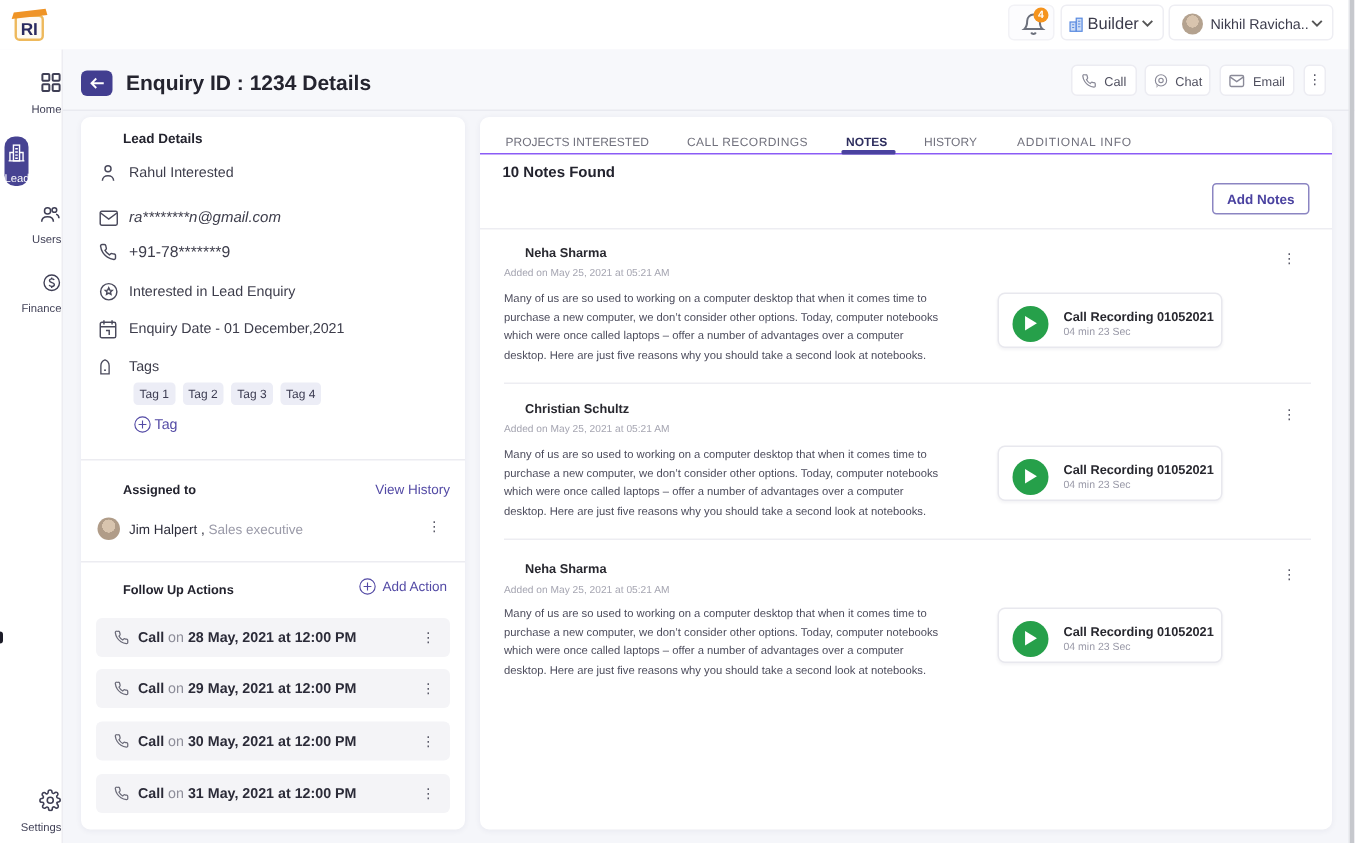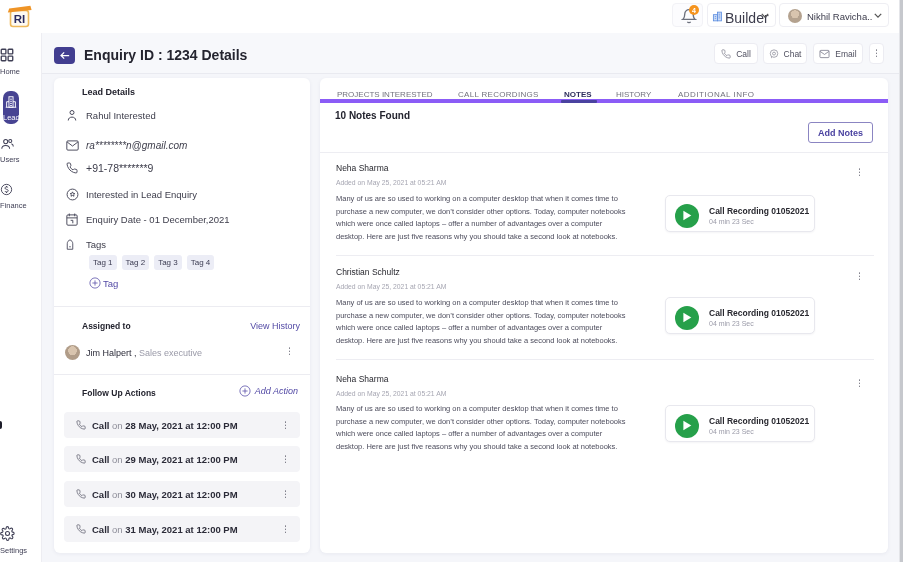--- a/index.html
+++ b/index.html
@@ -82,7 +82,7 @@
       <rect x="12" y="2.5" width="8.5" height="19" fill="#ccdcf6" stroke="#5b8ce0" stroke-width="1.8"></rect>
       <path d="M6 12h3M6 16h3M14.5 7h3.5M14.5 11h3.5M14.5 15h3.5" stroke="#5b8ce0" stroke-width="1.6"></path>
     </svg>
-  <div class="abs" style="left:725px; top:10px; font-size:14px; color:#3c3c4c;">Builder</div>
+  <div class="abs" style="left:725px; top:10px; font-size:11px; color:#3c3c4c;">Builder</div>
   <svg class="abs" style="left:761px; top:13px;" width="8" height="5" viewBox="0 0 10 6" fill="none" stroke="#555" stroke-width="1.6">
       <path d="M1 1l4 4 4-4"></path>
     </svg>

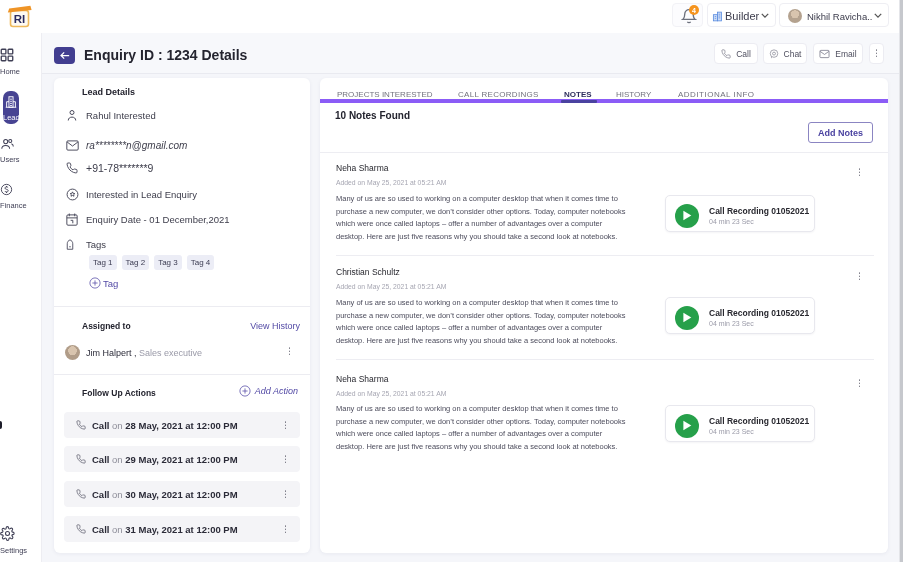--- a/index.html
+++ b/index.html
@@ -12,7 +12,7 @@
 
 
 #sidebar { position:absolute; left:0; top:33px; width:42px; height:529px; background:#fff; border-right:1px solid #ededf2; }
-.side-item { position:absolute; left:0; width:41px; text-align:left; color:#3f3f55; }
+.side-item { position:absolute; left:0; width:41px; text-align:right; color:#3f3f55; }
 .side-item .lbl { font-size:7.5px; color:#3f3f55; margin-top:1px; }
 #leads-active { position:absolute; left:3px; top:58px; width:16px; height:33px; background:#474392; border-radius:7px; color:#fff; text-align:center; }
 #leads-active .lbl { font-size:7.5px; color:#fff; }

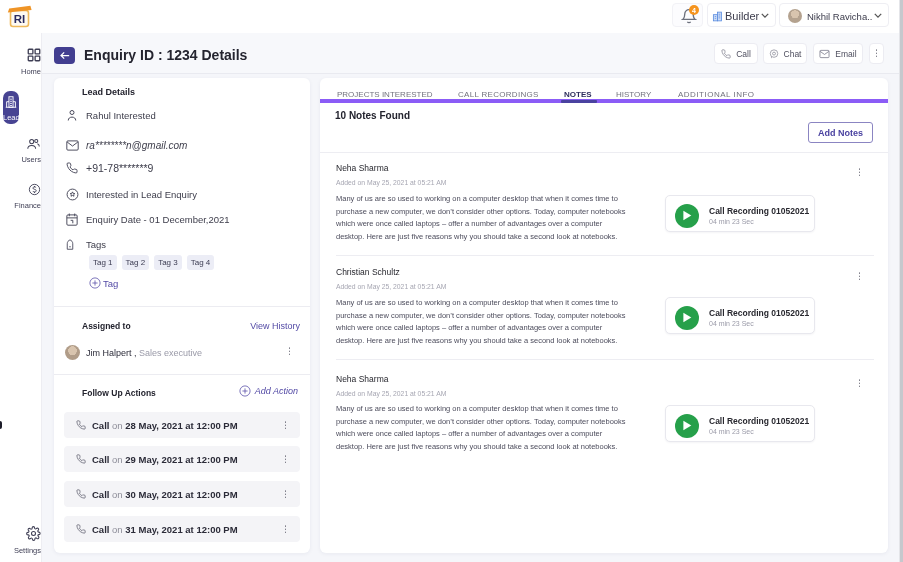--- a/index.html
+++ b/index.html
@@ -41,7 +41,7 @@
 .dots { color:#515160; font-size:9px; letter-spacing:0; line-height:1; }
 
 
-#tabs { position:absolute; left:0; top:0; width:568px; height:25px; border-bottom:4px solid #8b5cf6; }
+#tabs { position:absolute; left:0; top:0; width:568px; height:25px; border-bottom:1px solid #8b5cf6; }
 .tab { position:absolute; top:12px; font-size:8px; color:#71717d; white-space:nowrap; }
 .tab.active { color:#2e2e5e; font-weight:bold; }
 #tabunderline { position:absolute; left:241px; top:22px; width:36px; height:2.5px; background:#4a42a0; border-radius:1px; }

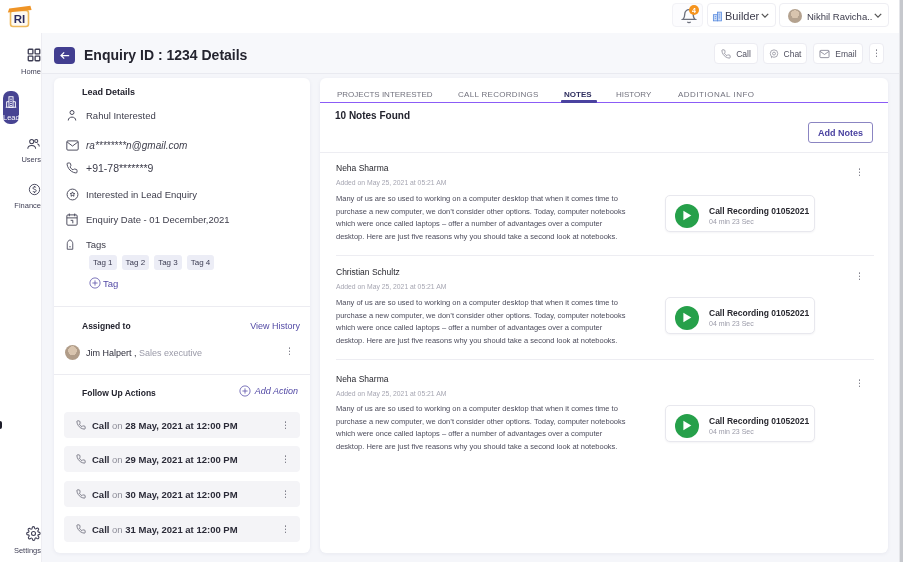--- a/index.html
+++ b/index.html
@@ -48,7 +48,7 @@
 #notesfound { position:absolute; left:15px; top:32px; font-size:10px; font-weight:bold; color:#23232e; }
 #addnotes { position:absolute; right:15px; top:44px; width:65px; height:21px; border:1px solid #8b85c2; border-radius:3px; color:#4a42a0; font-size:9px; font-weight:bold; background:#fff; display:flex; align-items:center; justify-content:center; }
 .ndivider { position:absolute; left:16px; width:538px; border-top:1px solid #ededf2; }
-.note-name { position:absolute; left:16px; font-size:8.5px; font-weight:normal; color:#28282f; }
+.note-name { position:absolute; left:30px; font-size:8.5px; font-weight:bold; color:#28282f; }
 .note-added { position:absolute; left:16px; font-size:6.8px; color:#a6a6b2; }
 .note-text { position:absolute; left:16px; font-size:7.5px; line-height:12.6px; color:#4c4c5c; white-space:nowrap; }
 .rec { position:absolute; left:345px; width:150px; height:37px; border:1px solid #e8e8ee; border-radius:5px; background:#fff; box-shadow:0 1px 2px rgba(40,40,80,.05); display:flex; align-items:center; padding:4px 9px 0; gap:10px; }

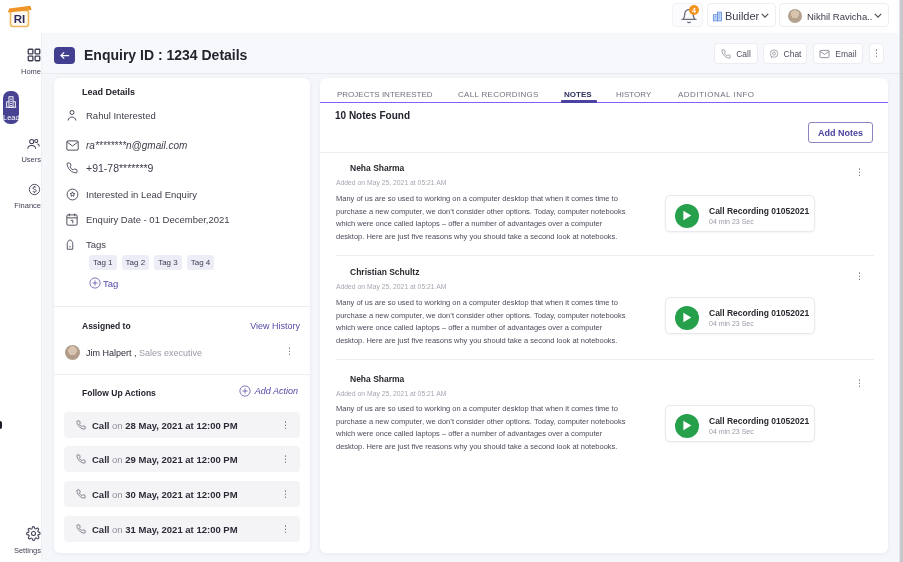--- a/index.html
+++ b/index.html
@@ -232,7 +232,7 @@
 
   <div class="lcdivider" style="top:296px;"></div>
   <div class="lc-title" style="top:310px; font-size:8.5px;">Follow Up Actions</div>
-  <div class="abs purple" style="right:12px; top:307px; font-size:9px; display:flex; align-items:center; gap:4px;font-style:italic;">
+  <div class="abs purple" style="right:12px; top:307px; font-size:9px; display:flex; align-items:center; gap:4px;">
     <svg width="12" height="12" viewBox="0 0 24 24" fill="none" stroke="#534aa5" stroke-width="1.5">
         <circle cx="12" cy="12" r="10.2"></circle>
         <path d="M12 6.8v10.4M6.8 12h10.4"></path>

